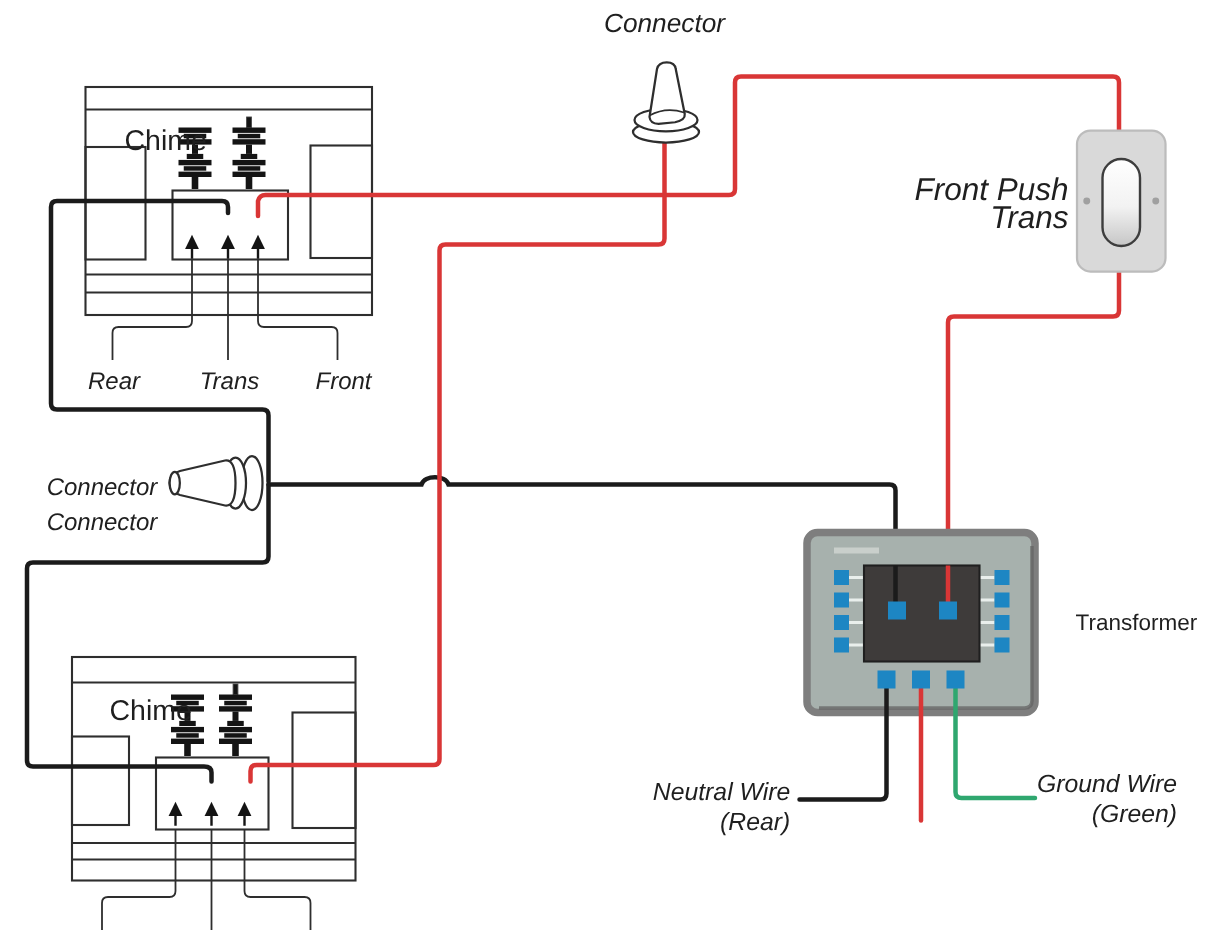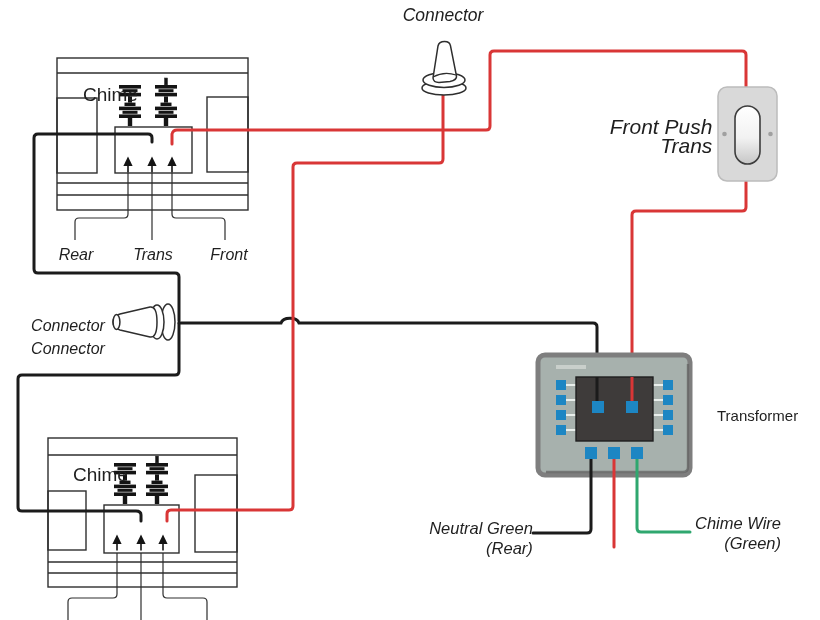--- a/index.html
+++ b/index.html
@@ -192,7 +192,7 @@
   <div class="lbl f17" style="left:717px;top:406px;font-size:15px">Transformer</div>
 
   <div class="lbl f16 center" style="left:481px;top:518px">
-    <div>Neutral Green</div>
+    <div>Neutral Wire</div>
     <div>(Rear)</div>
   </div>
 

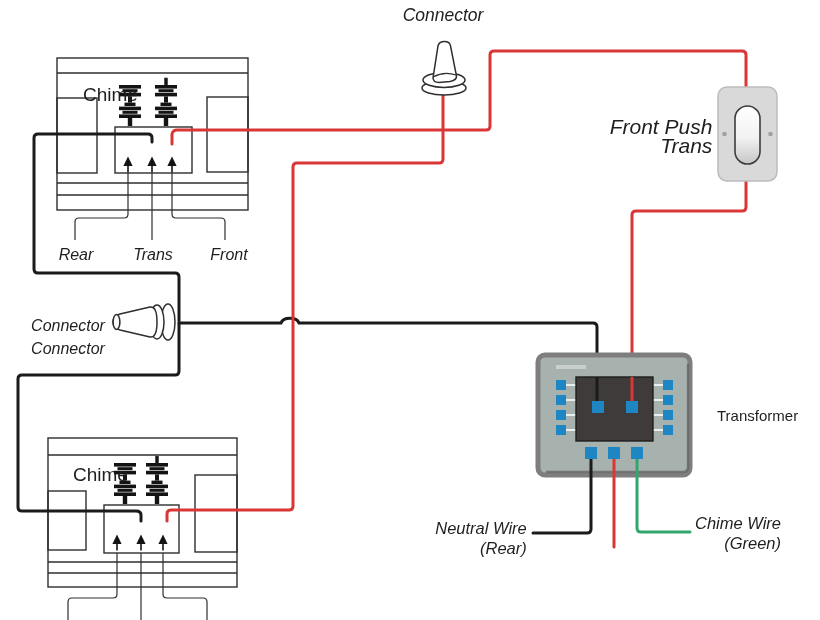--- a/index.html
+++ b/index.html
@@ -198,7 +198,7 @@
 
 
   <div class="lbl f16 center" style="left:738px;top:513px">
-    <div>Chime Wire</div>
+    <div>Ground Wire</div>
     <div>(Green)</div>
   </div>
 

